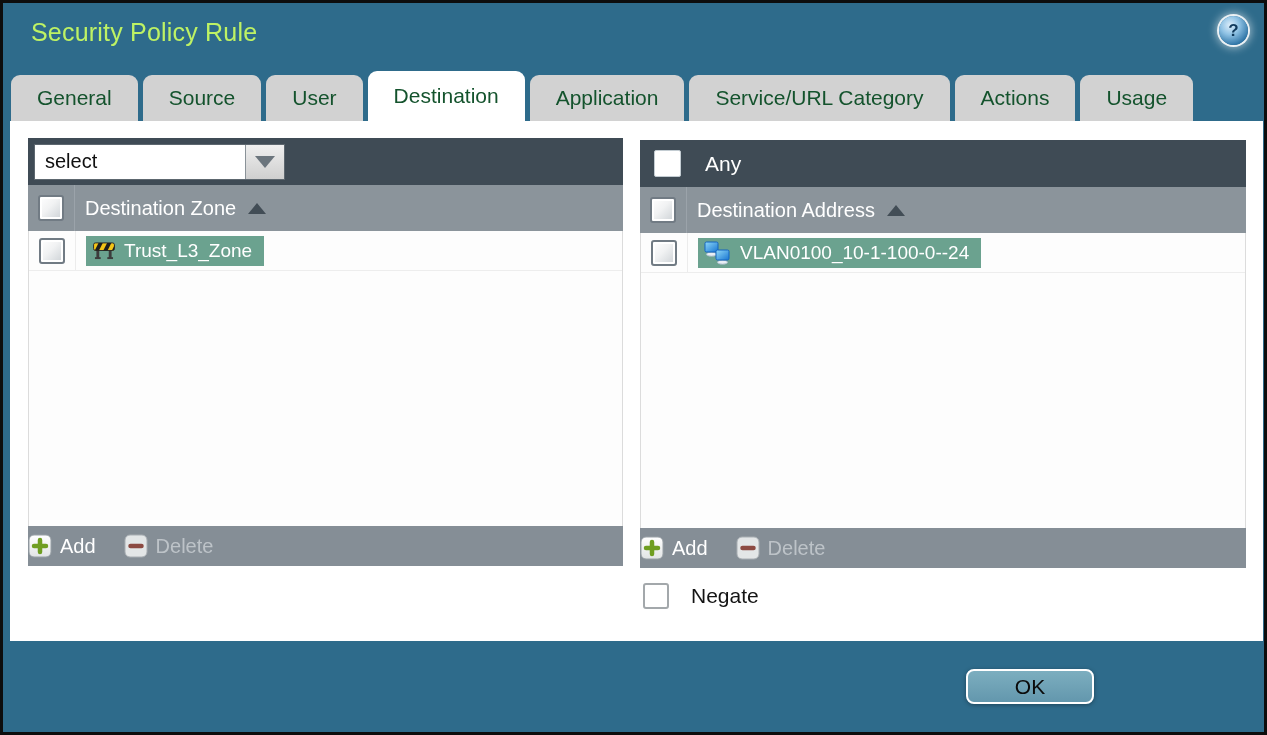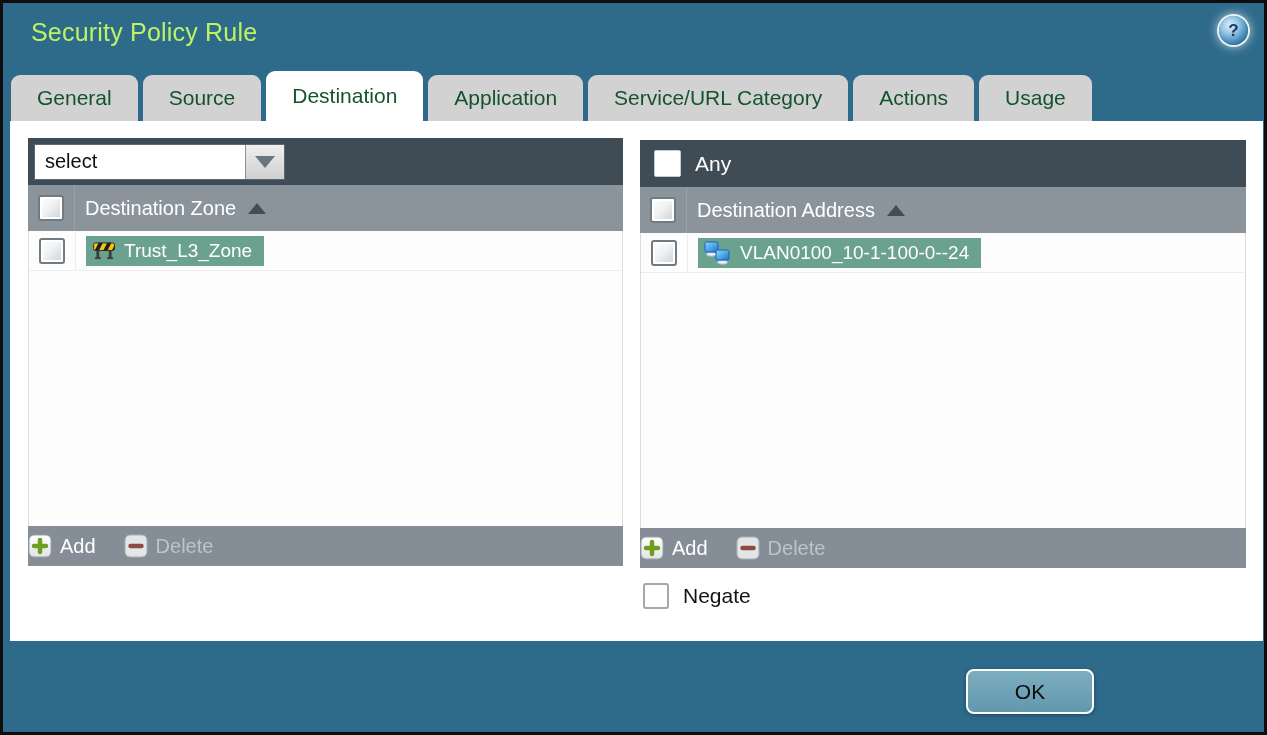--- a/index.html
+++ b/index.html
@@ -91,6 +91,7 @@
   <div class="tabs">
     <div class="tab">General</div>
     <div class="tab">Source</div>
+    <div class="tab">User</div>
     <div class="tab active">Destination</div>
     <div class="tab">Application</div>
     <div class="tab">Service/URL Category</div>

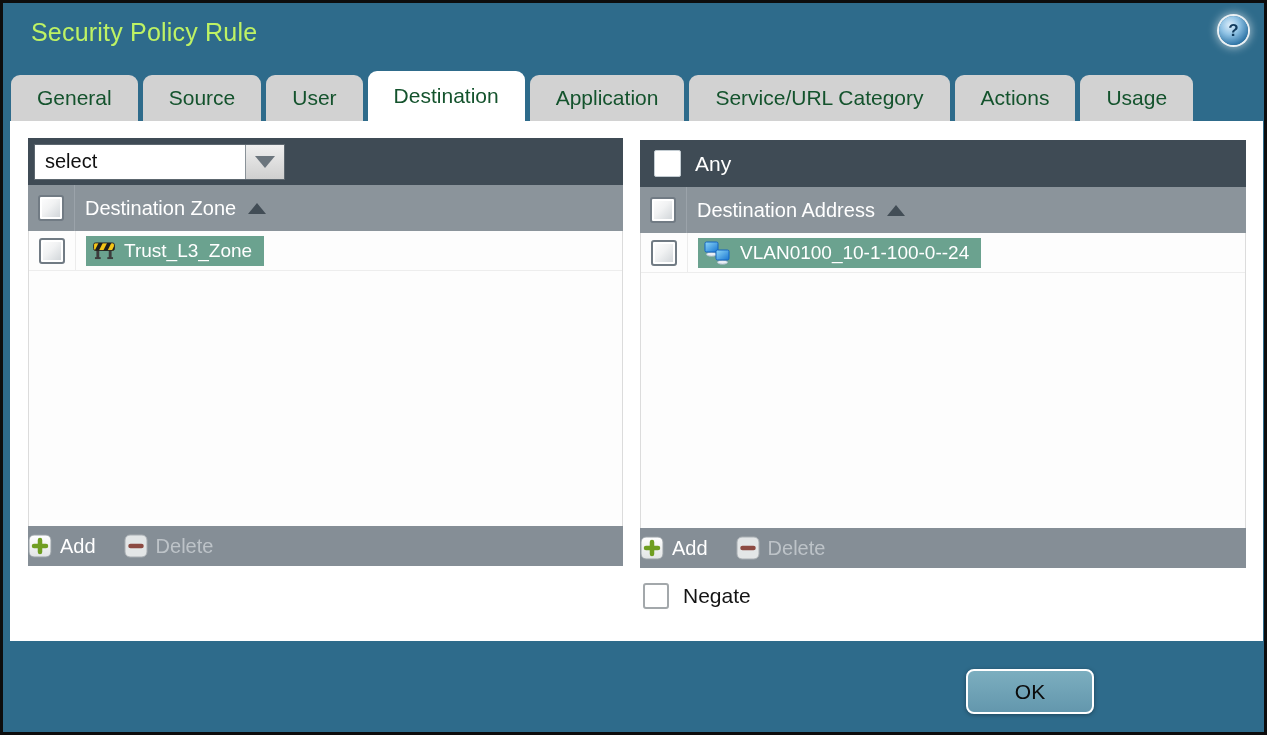--- a/index.html
+++ b/index.html
@@ -57,7 +57,7 @@
   .tool.disabled{cursor:default;}
   .tool.disabled .tool-label{color:#bdc3c8;}
   .hdr-label{margin-left:10px;}
-  .any-label{margin-left:14px;font-size:21px;color:#ffffff;}
+  .any-label{margin-left:24px;font-size:21px;color:#ffffff;}
   
   .cb3d{
     width:26px;height:26px;border:2px solid #717b84;border-radius:3px;cursor:pointer;

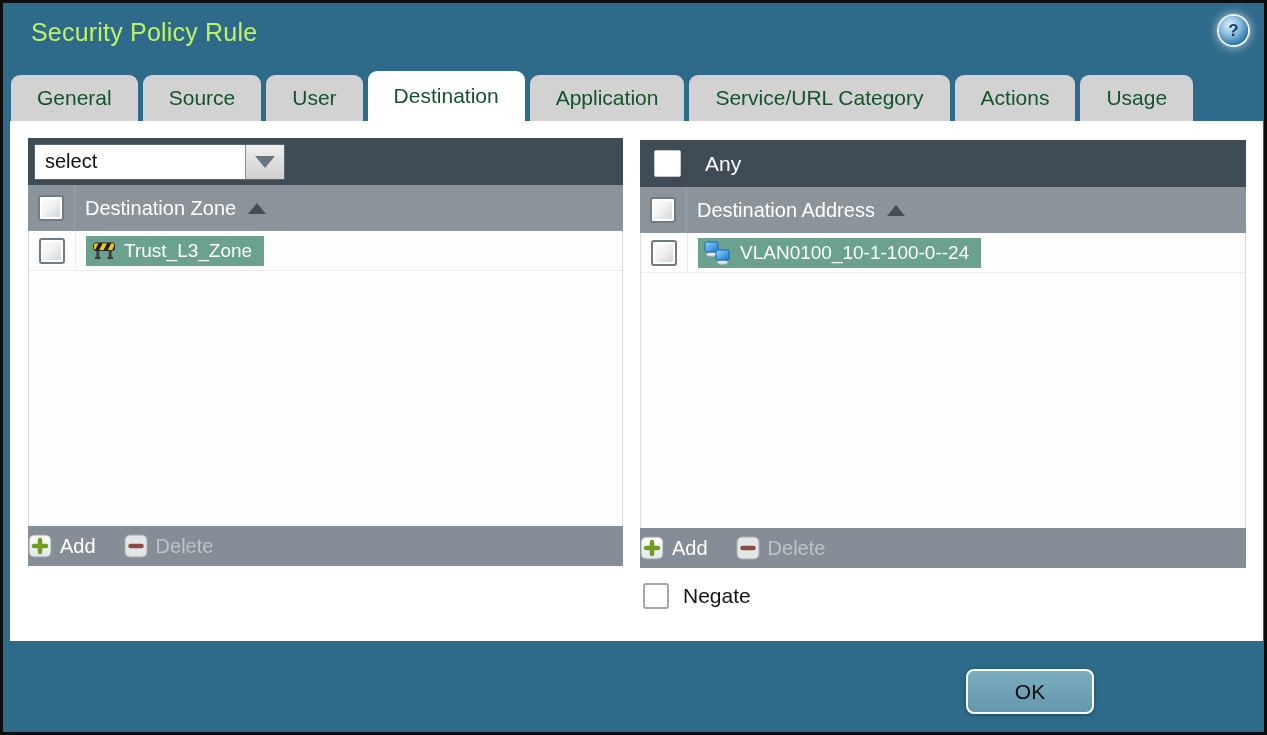--- a/index.html
+++ b/index.html
@@ -65,7 +65,7 @@
     box-shadow:inset 0 0 0 2px #ffffff;
   }
   .cb-plain{width:27px;height:27px;background:#ffffff;border:1px solid #c3ccd2;border-radius:2px;margin-left:8px;cursor:pointer;}
-  .negate{position:absolute;left:633px;top:462px;display:flex;align-items:center;gap:14px;}
+  .negate{position:absolute;left:633px;top:462px;display:flex;align-items:center;gap:22px;}
   .cb-negate{width:26px;height:26px;background:#ffffff;border:2px solid #a3a8ab;border-radius:3px;cursor:pointer;}
   .negate-label{font-size:21px;color:#141414;}
   

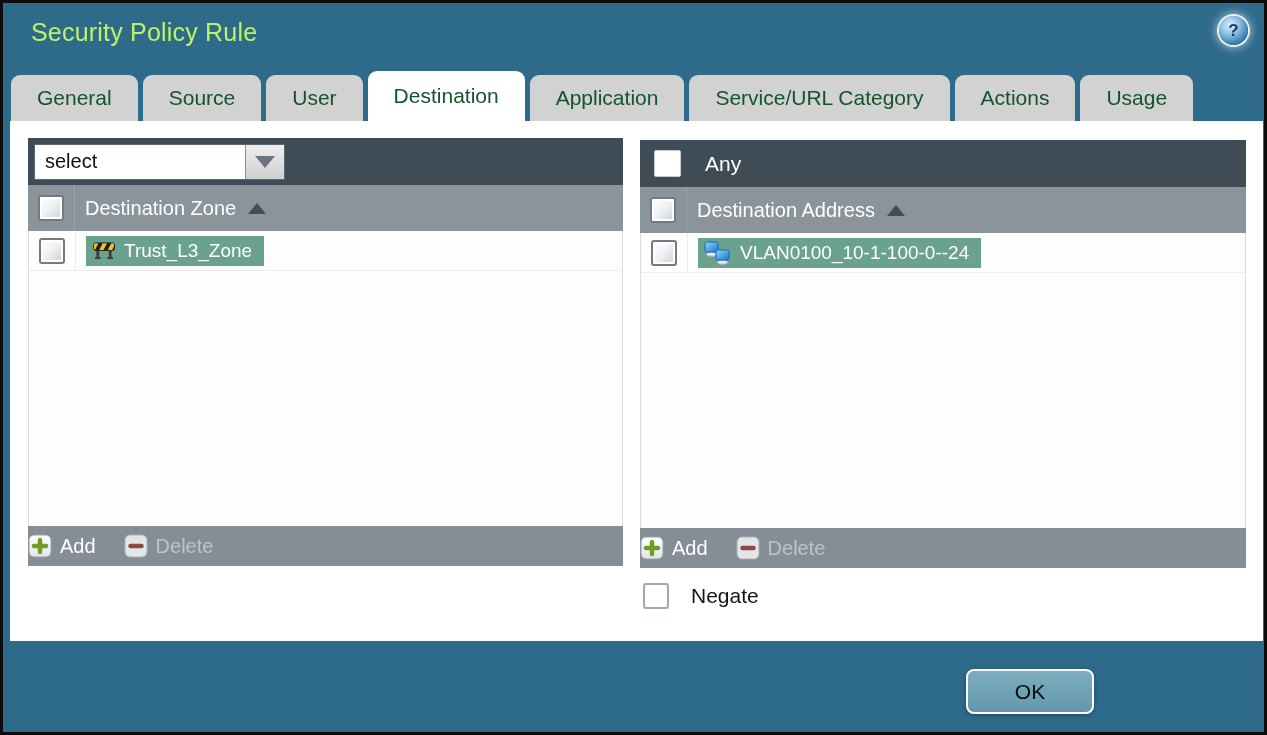--- a/index.html
+++ b/index.html
@@ -70,7 +70,7 @@
   .negate-label{font-size:21px;color:#141414;}
   
   .btn{
-    position:absolute;top:666px;width:128px;height:45px;border:2px solid #ffffff;border-radius:8px;
+    position:absolute;top:666px;width:128px;height:35px;border:2px solid #ffffff;border-radius:8px;
     font-family:inherit;font-size:21px;color:#0b0b0b;cursor:pointer;
     box-shadow:0 1px 4px rgba(0,0,0,.35);
   }

